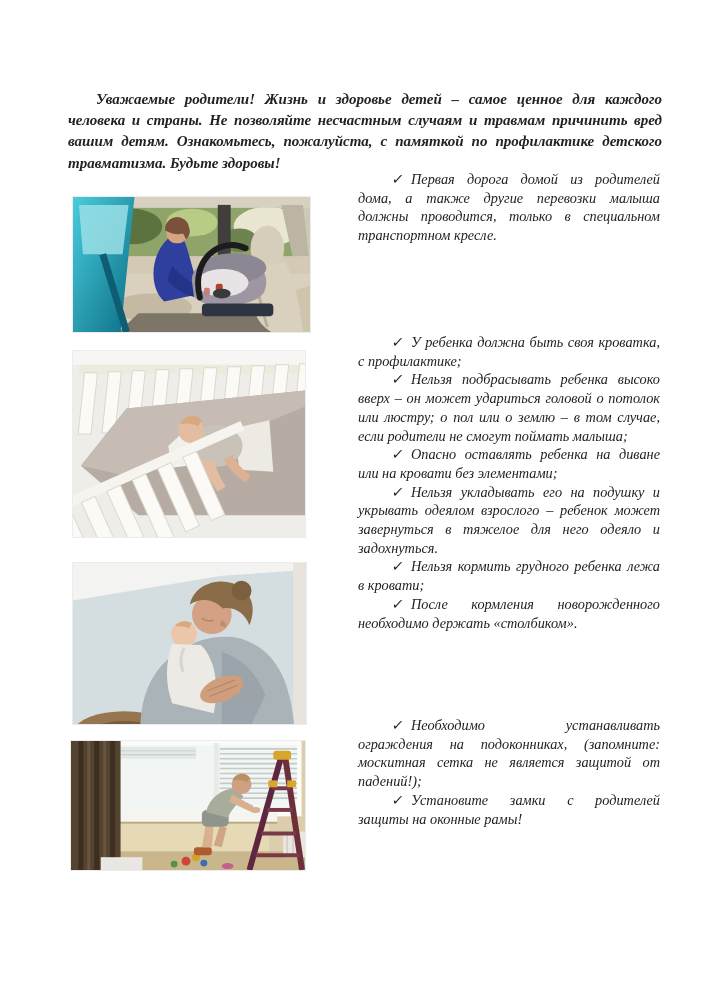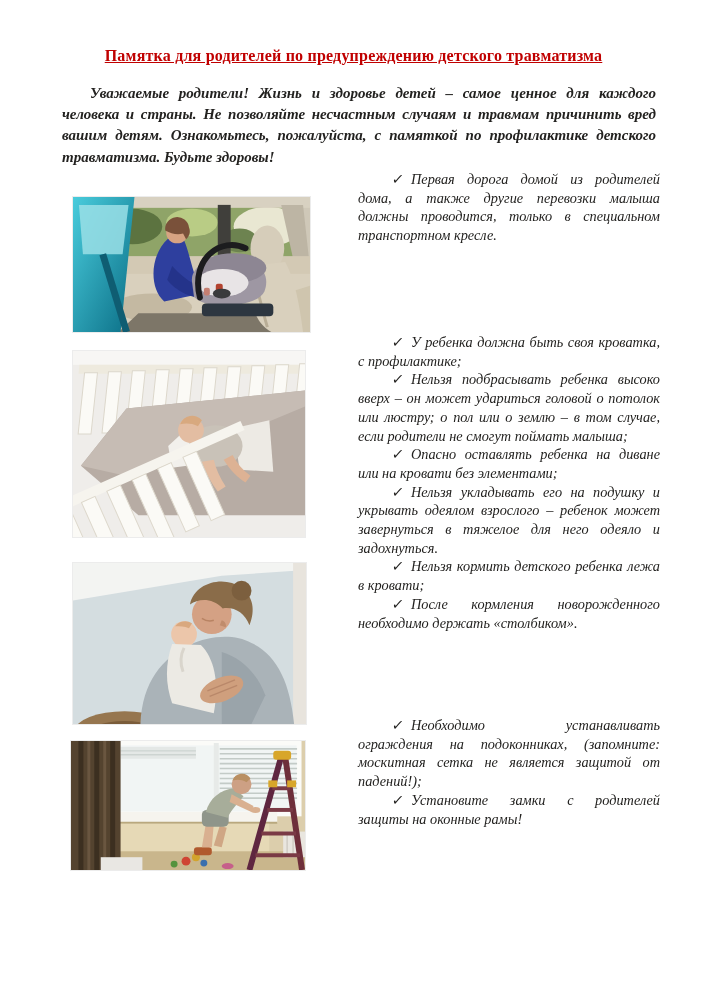--- a/index.html
+++ b/index.html
@@ -62,7 +62,6 @@
 
 <div class="page">
 
-  <h1 class="title">Памятка для родителей по предупреждению детского травматизма</h1>
 
   <p class="intro">Уважаемые родители! Жизнь и здоровье детей – самое ценное для каждого человека и страны. Не позволяйте несчастным случаям и травмам причинить вред вашим детям. Ознакомьтесь, пожалуйста, с памяткой по профилактике детского травматизма. Будьте здоровы!</p>
 

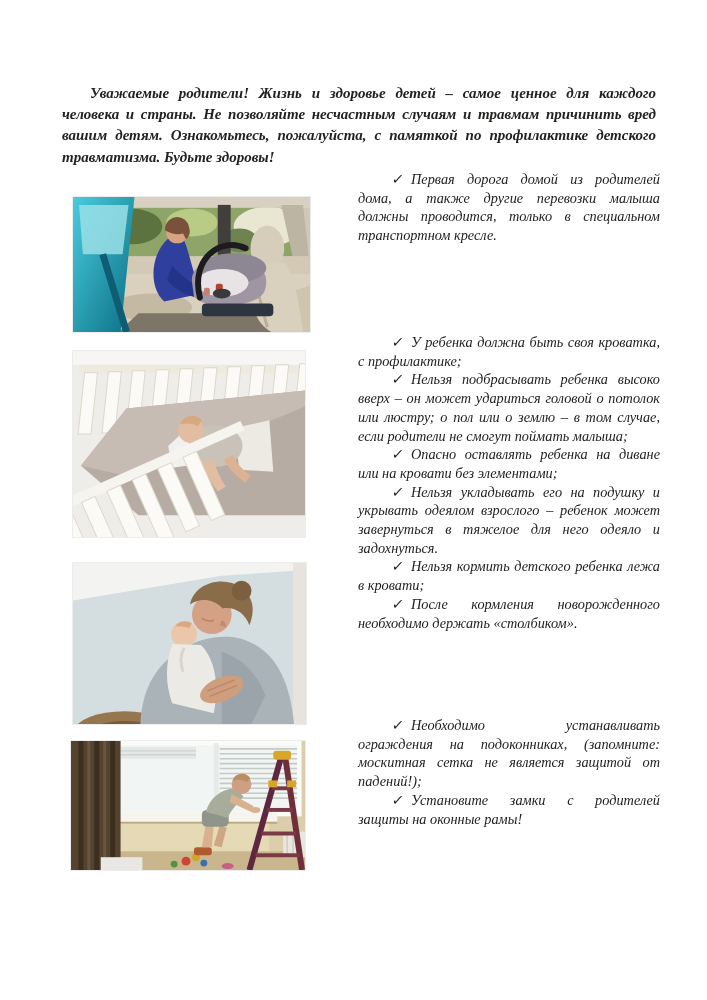--- a/index.html
+++ b/index.html
@@ -21,7 +21,7 @@
   }
   .intro{
     position:absolute;left:62px;top:83px;width:594px;
-    margin:0;
+    margin:6px;
     font-size:15px;font-weight:bold;font-style:italic;
     line-height:21.2px;
     text-align:justify;text-align-last:left;

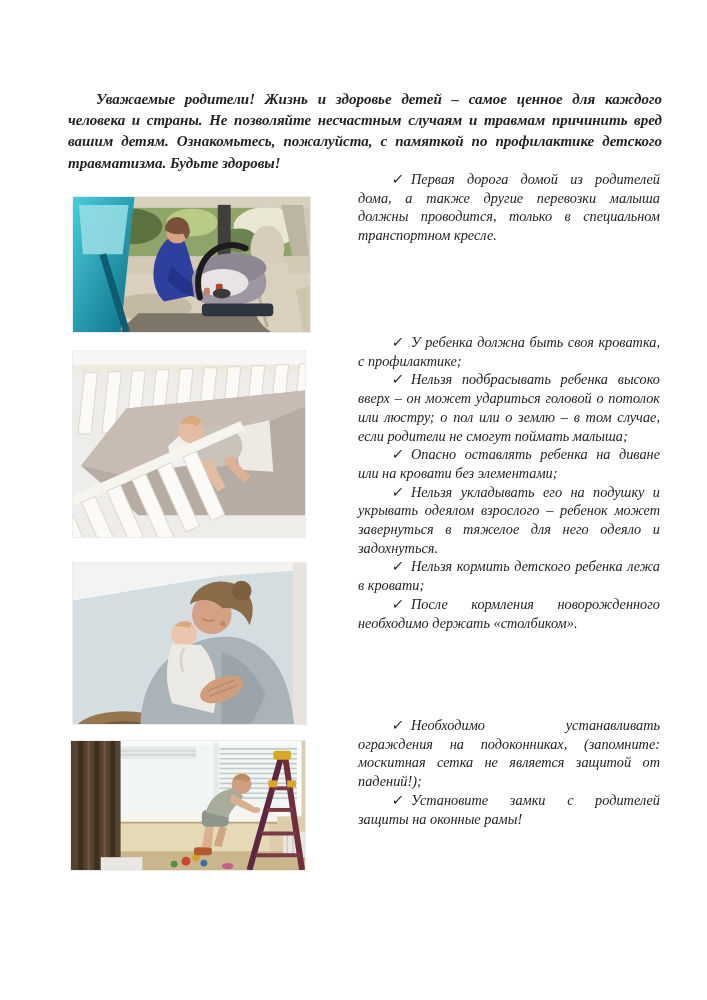--- a/index.html
+++ b/index.html
@@ -256,7 +256,7 @@
     <p class="li"><span class="chk">✓</span><span>Нельзя подбрасывать ребенка высоко вверх – он может удариться головой о потолок или люстру; о пол или о землю – в том случае, если родители не смогут поймать малыша;</span></p>
     <p class="li"><span class="chk">✓</span><span>Опасно оставлять ребенка на диване или на кровати без элементами;</span></p>
     <p class="li"><span class="chk">✓</span><span>Нельзя укладывать его на подушку и укрывать одеялом взрослого – ребенок может завернуться в тяжелое для него одеяло и задохнуться.</span></p>
-    <p class="li"><span class="chk">✓</span><span>Нельзя кормить детского ребенка лежа в кровати;</span></p>
+    <p class="li"><span class="chk">✓</span><span>Нельзя кормить грудного ребенка лежа в кровати;</span></p>
     <p class="li"><span class="chk">✓</span><span>После кормления новорожденного необходимо держать «столбиком».</span></p>
   </div>
 

